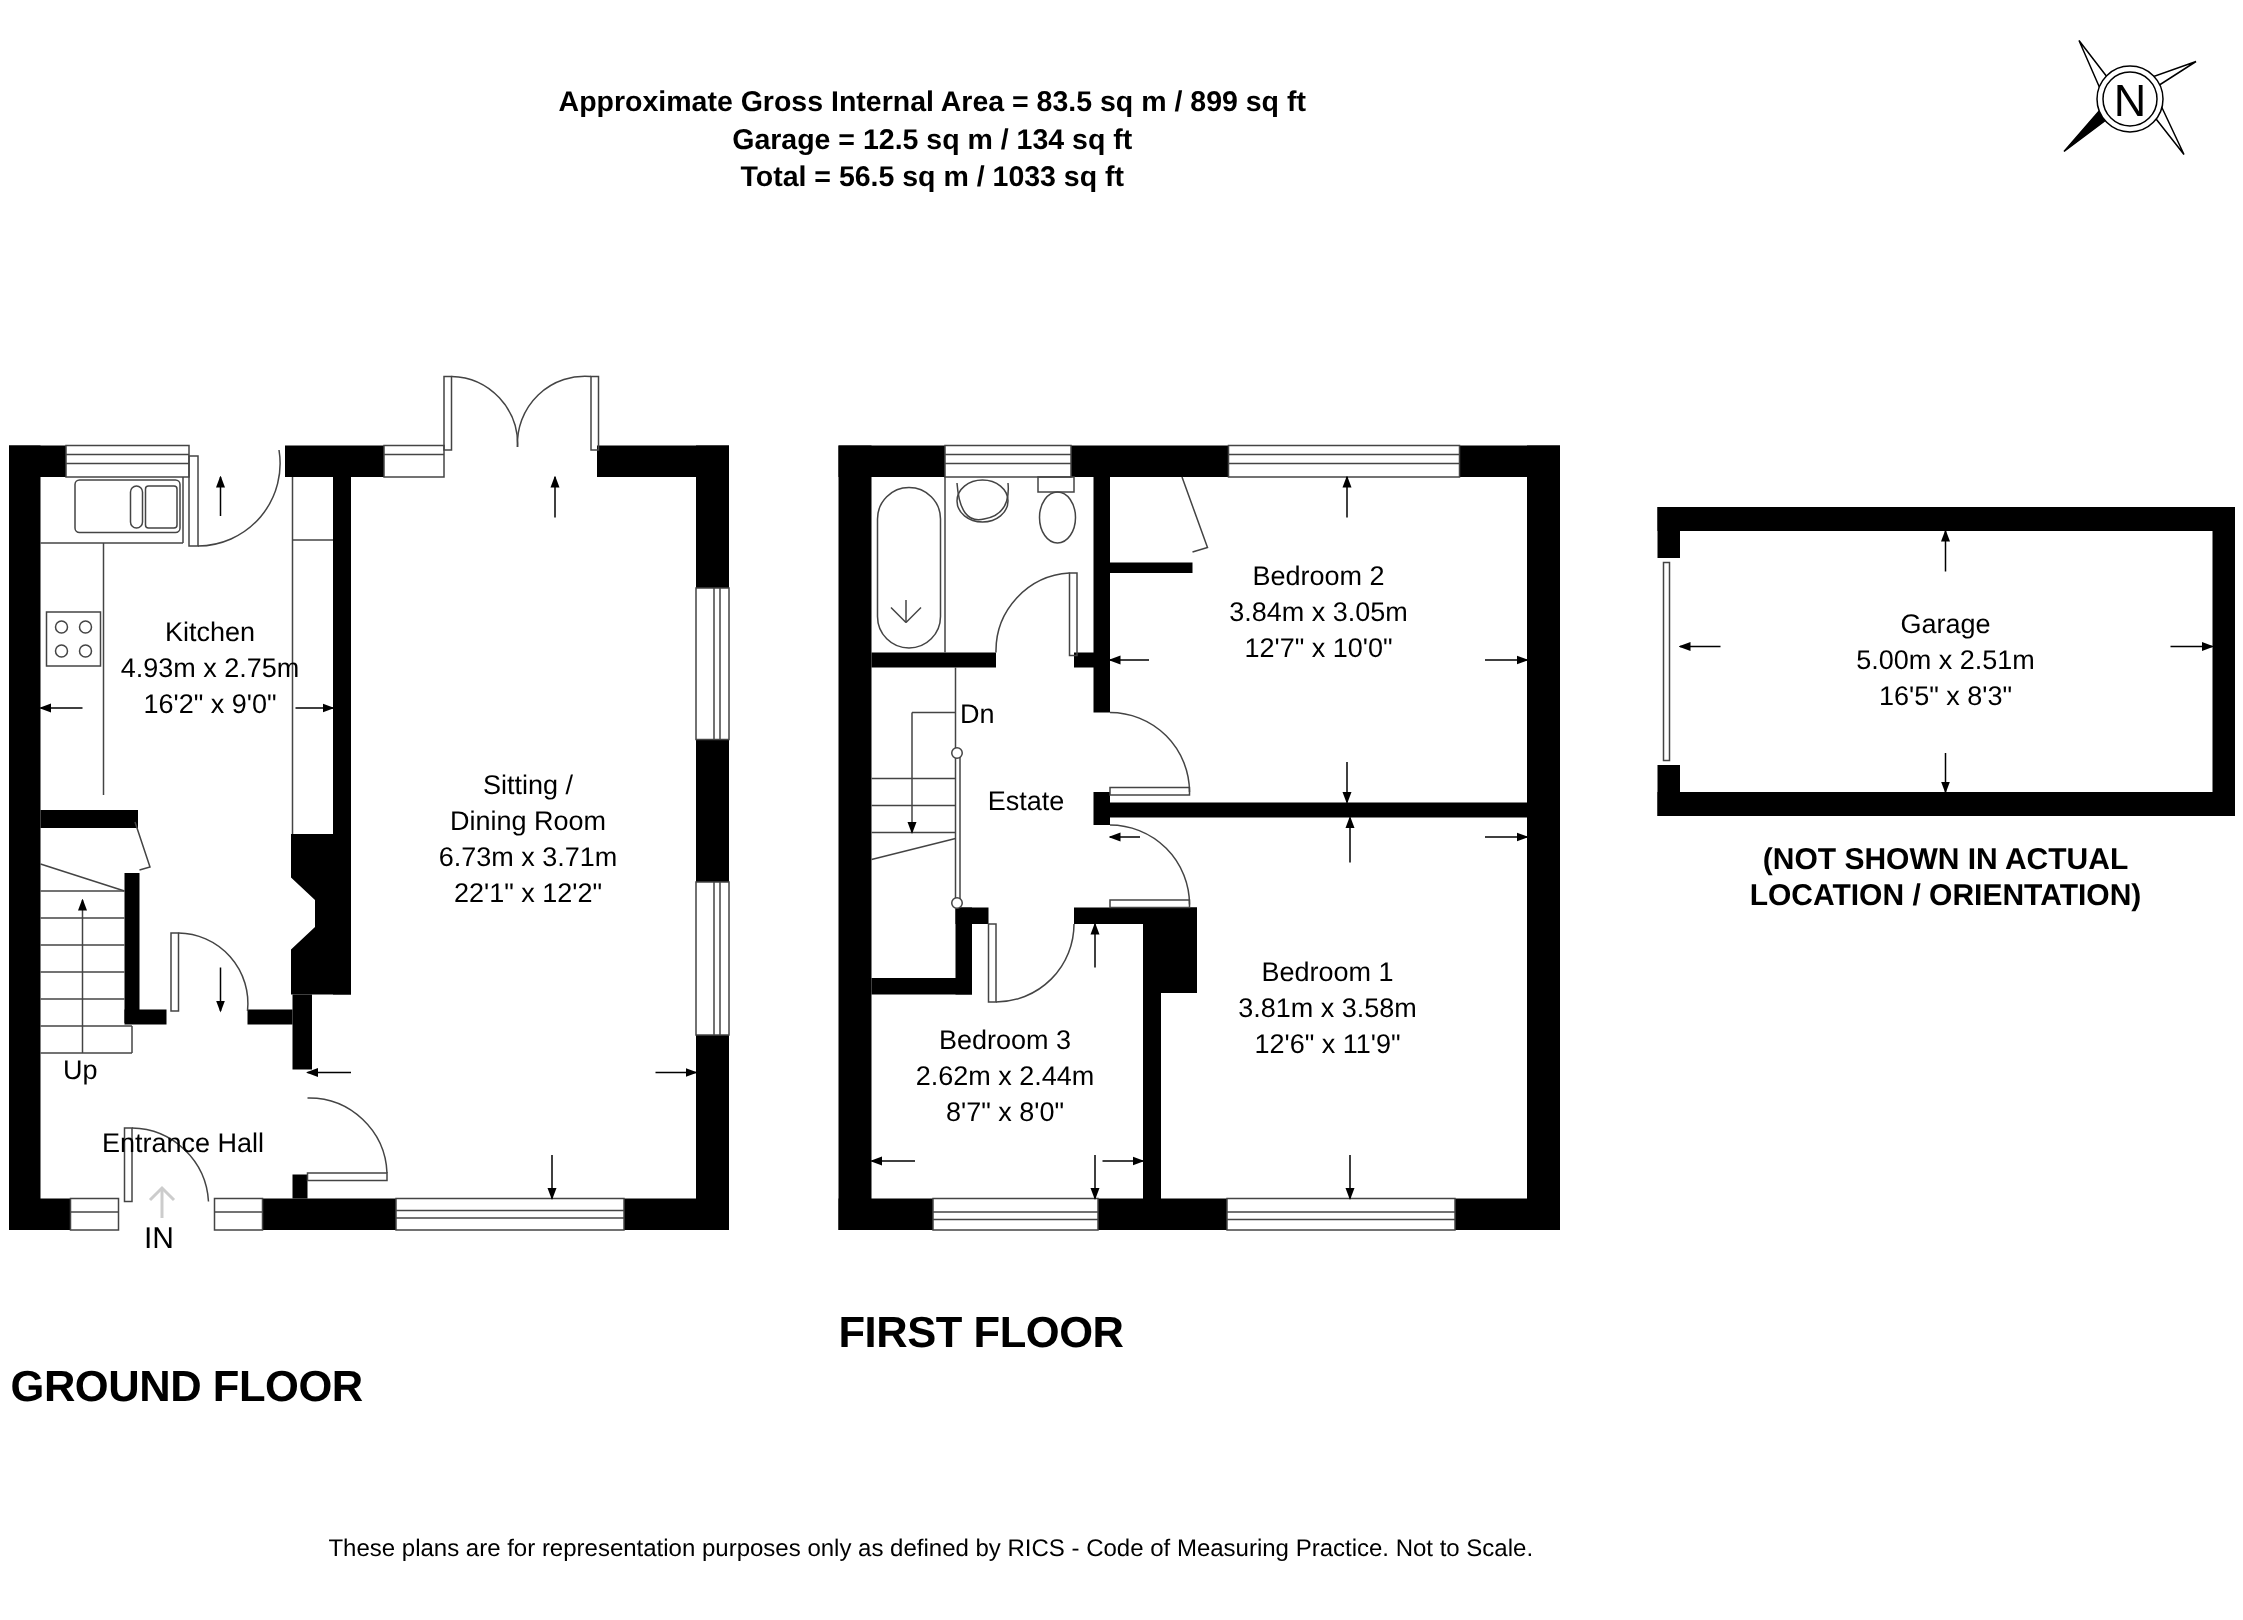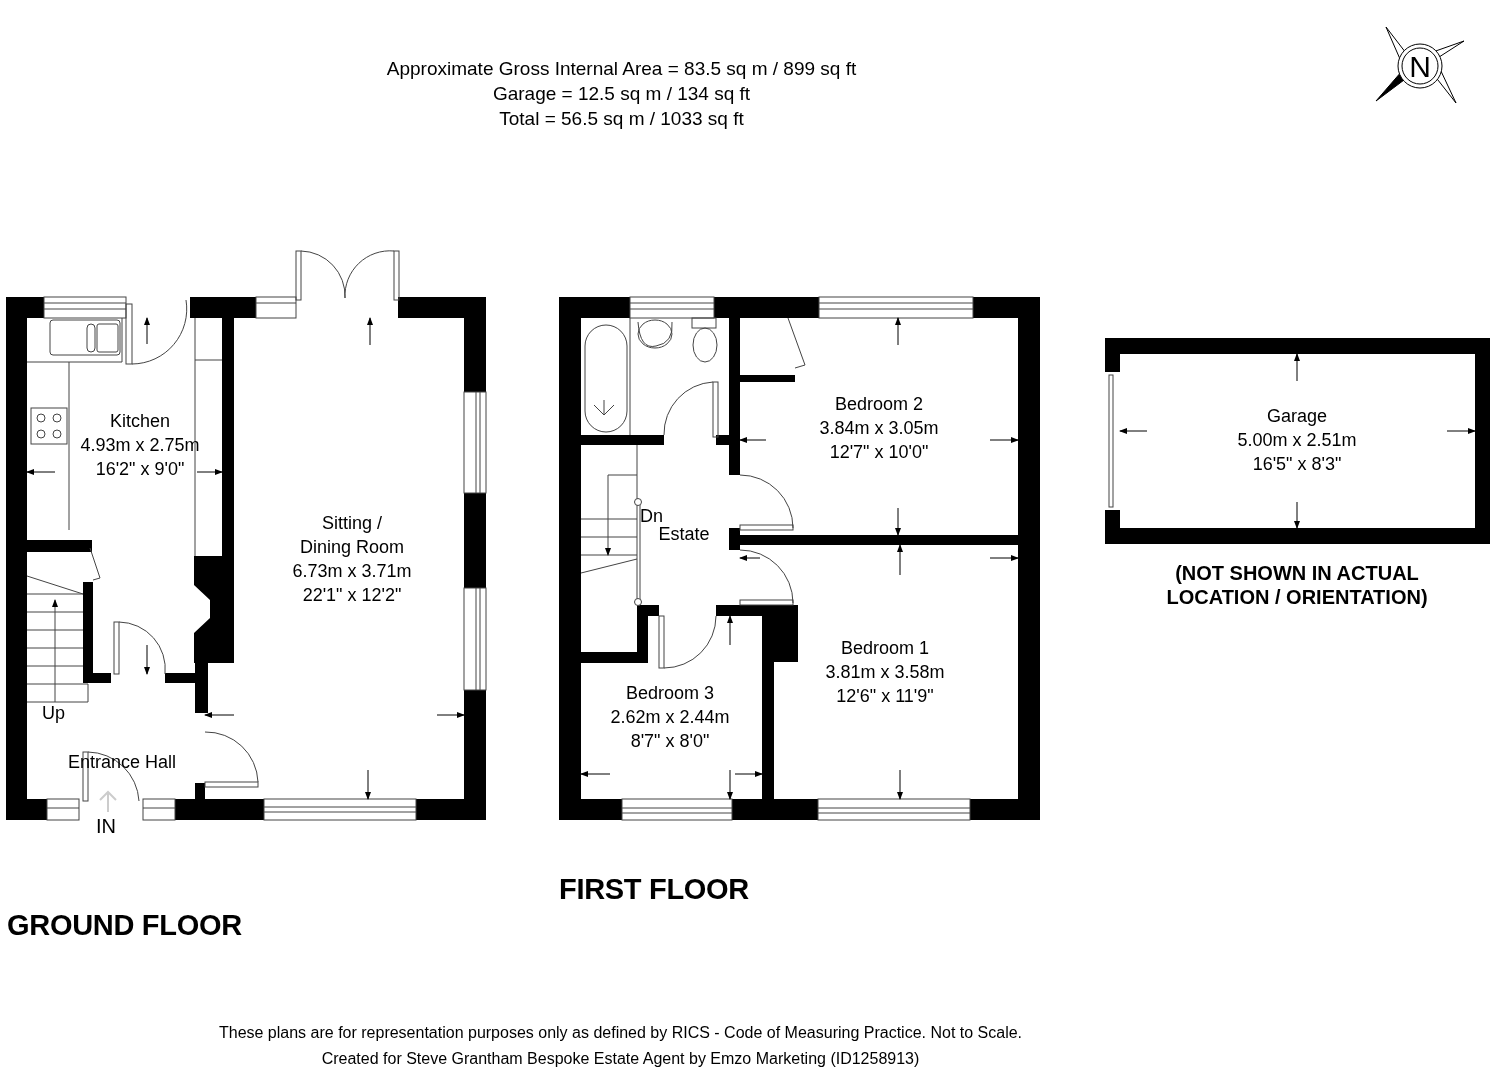--- a/index.html
+++ b/index.html
@@ -6,7 +6,7 @@
   body { width: 1495px; height: 1080px; position: relative; overflow: hidden;
          font-family: "Liberation Sans", sans-serif; color: #000; }
   .abs { position: absolute; }
-  .area-summary { left: 0; width: 1243px; top: 56px; text-align: center; font-size: 19px; line-height: 25px; }
+  .area-summary { left: 0; width: 1243px; top: 56px; text-align: center; font-size: 19px; line-height: 25px; font-weight: bold; }
   .floorplan-svg { position: absolute; left: 0; top: 0; }
   .room-label { position: absolute; text-align: center; font-size: 18px; line-height: 24px; transform: translateX(-50%); white-space: nowrap; }
   .floor-title { position: absolute; font-weight: bold; font-size: 29px; letter-spacing: -0.3px; }

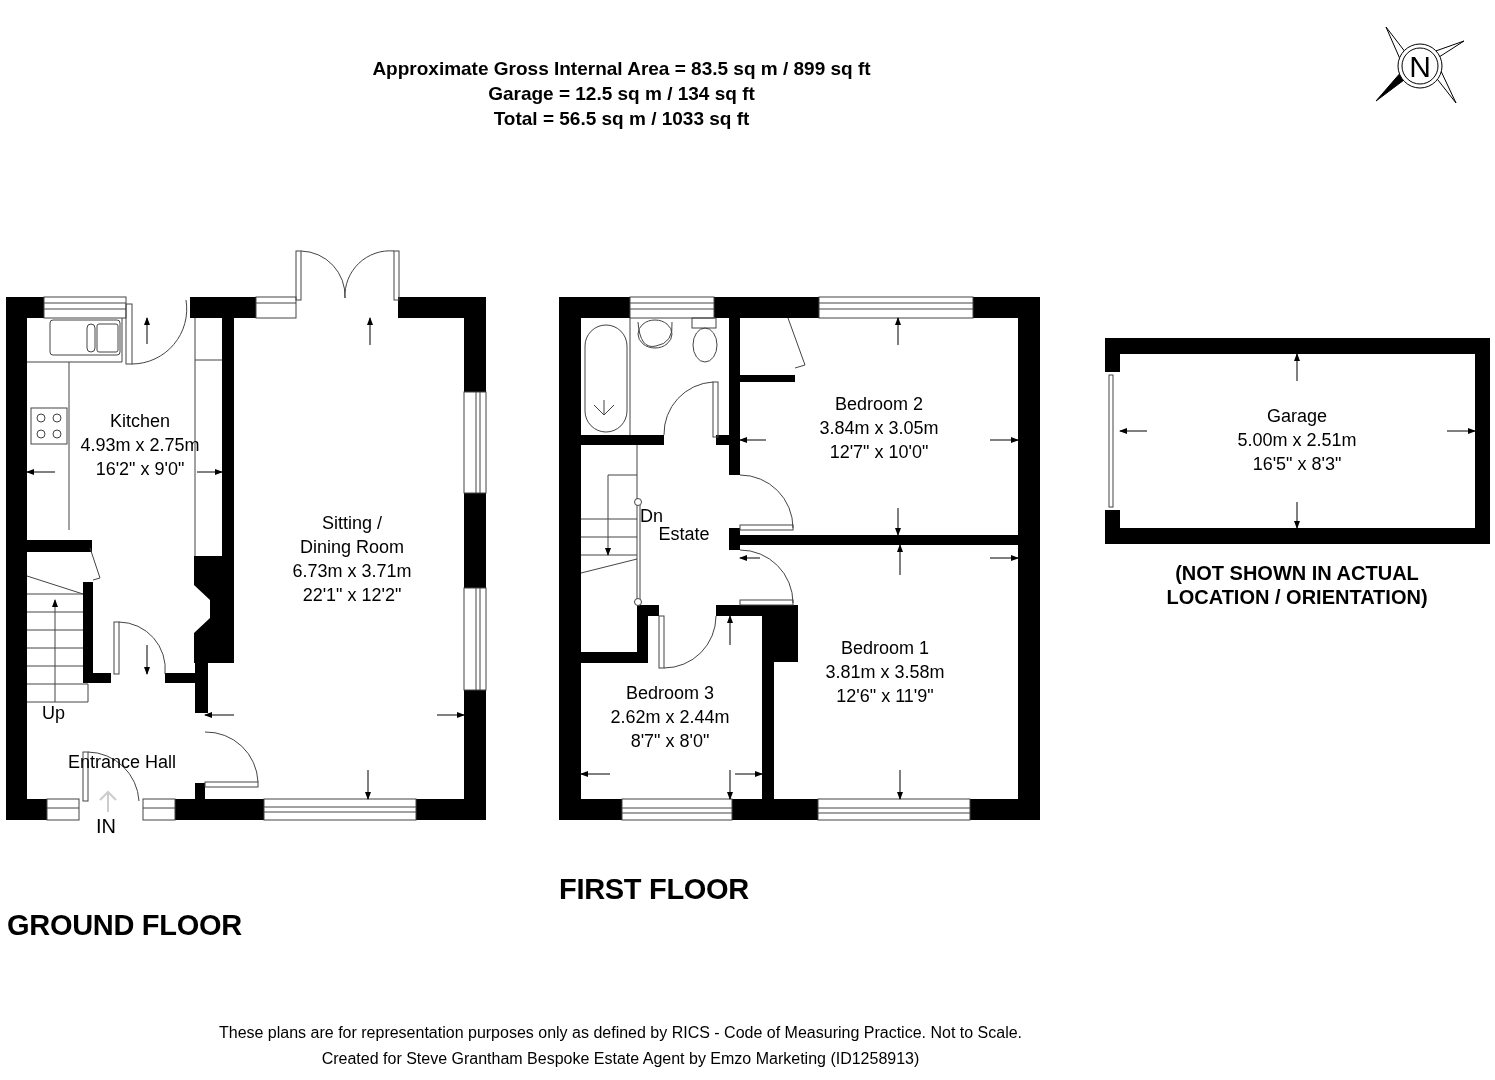--- a/index.html
+++ b/index.html
@@ -317,7 +317,7 @@
 <div class="small-label" style="left:42px; top:703px;">Up</div>
 <div class="small-label" style="left:96px; top:815px; font-size:20px;">IN</div>
 
-<div class="room-label" style="left:879px; top:392px;">
+<div class="room-label" style="left:879px; top:372px;">
   <div>Bedroom 2</div>
   <div>3.84m x 3.05m</div>
   <div>12'7" x 10'0"</div>

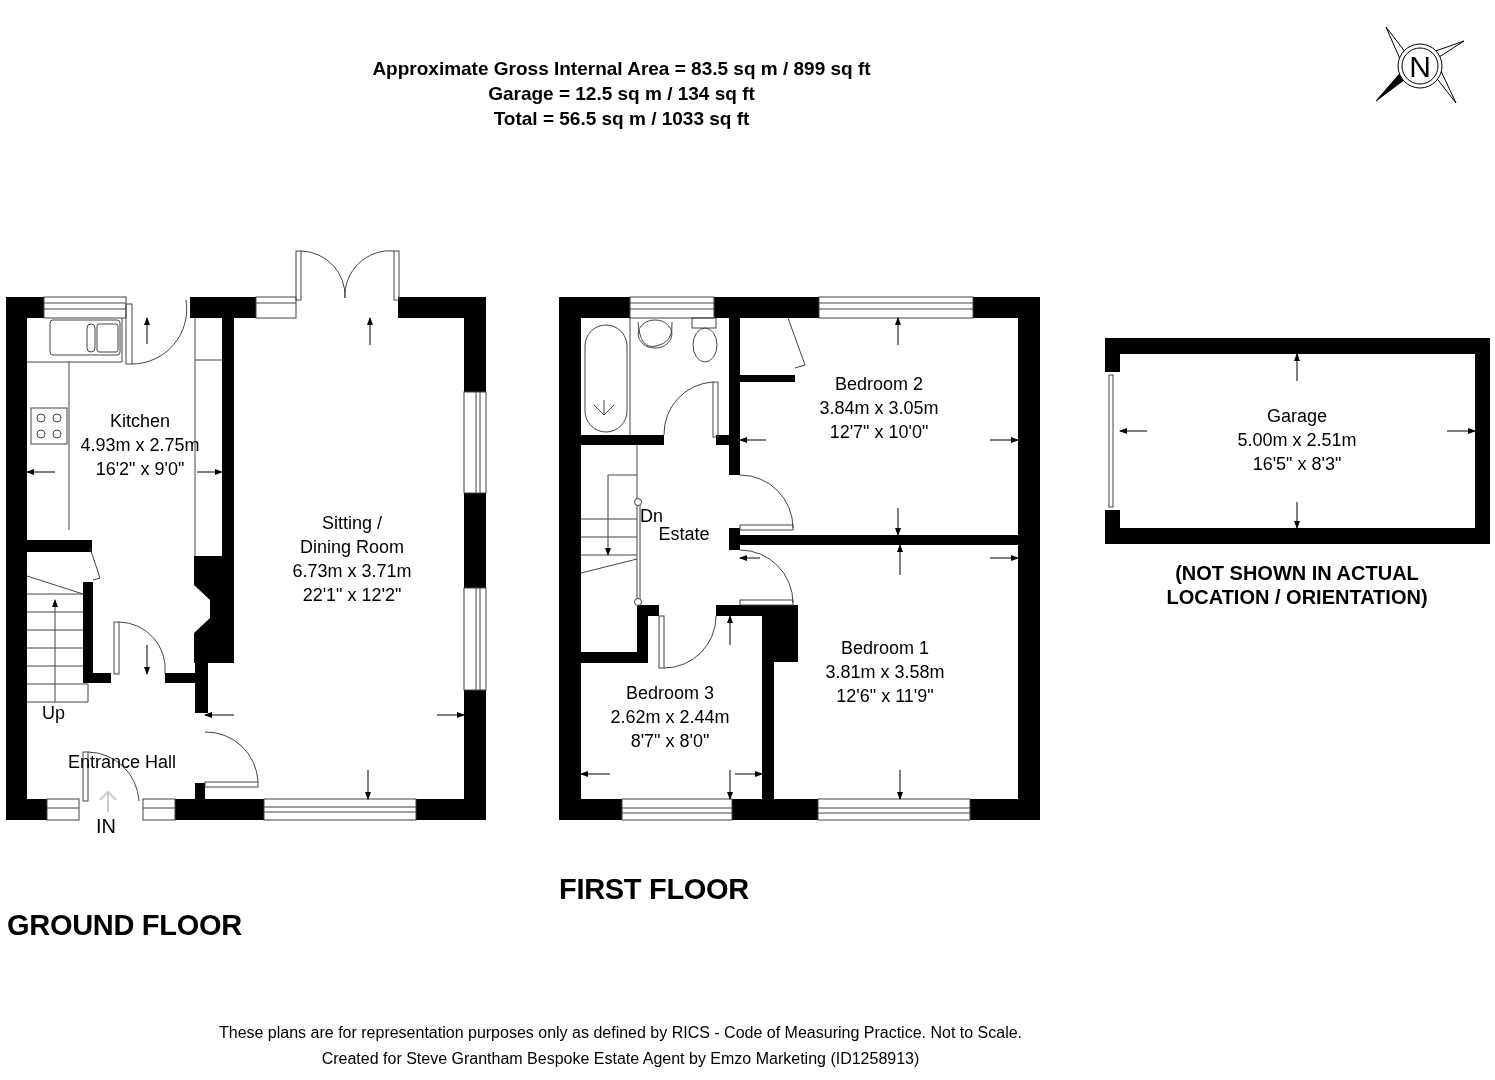--- a/index.html
+++ b/index.html
@@ -335,7 +335,7 @@
   <div>2.62m x 2.44m</div>
   <div>8'7" x 8'0"</div>
 </div>
-<div class="small-label" style="left:640px; top:466px;margin-top:40px;">Dn</div>
+<div class="small-label" style="left:640px; top:466px;">Dn</div>
 
 <div class="room-label" style="left:1297px; top:404px;">
   <div>Garage</div>

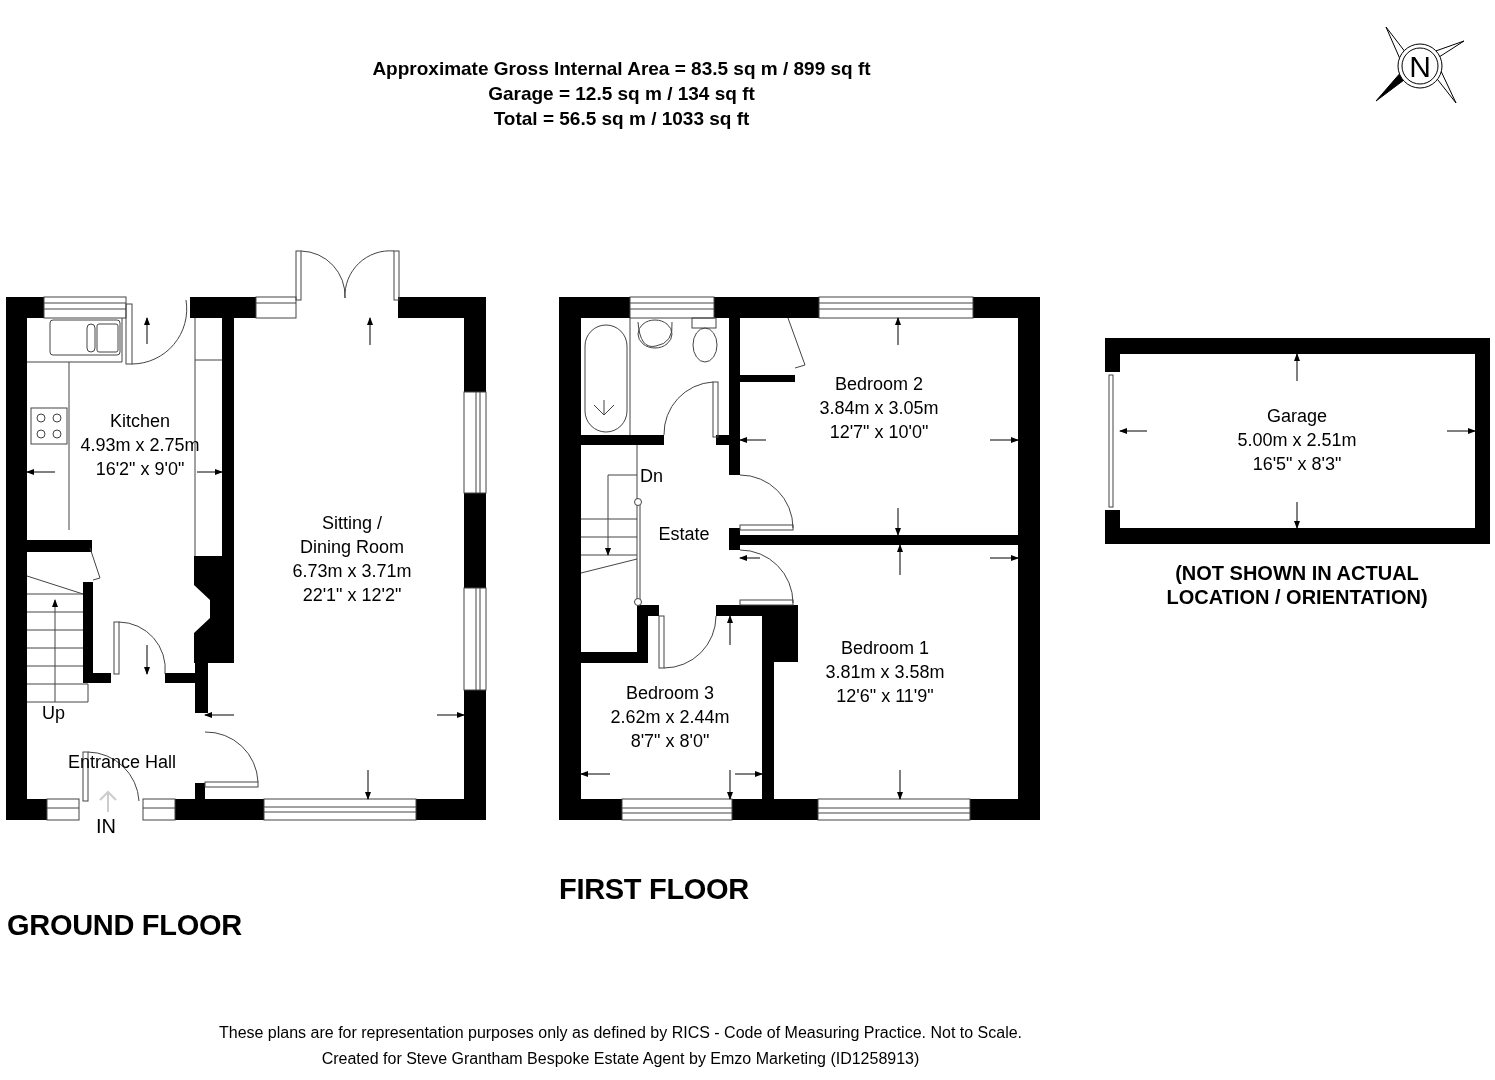--- a/index.html
+++ b/index.html
@@ -352,7 +352,6 @@
 
 <div class="footer">
   <div>These plans are for representation purposes only as defined by RICS - Code of Measuring Practice. Not to Scale.</div>
-  <div>Created for Steve Grantham Bespoke Estate Agent by Emzo Marketing (ID1258913)</div>
 </div>
 
 </body></html>

